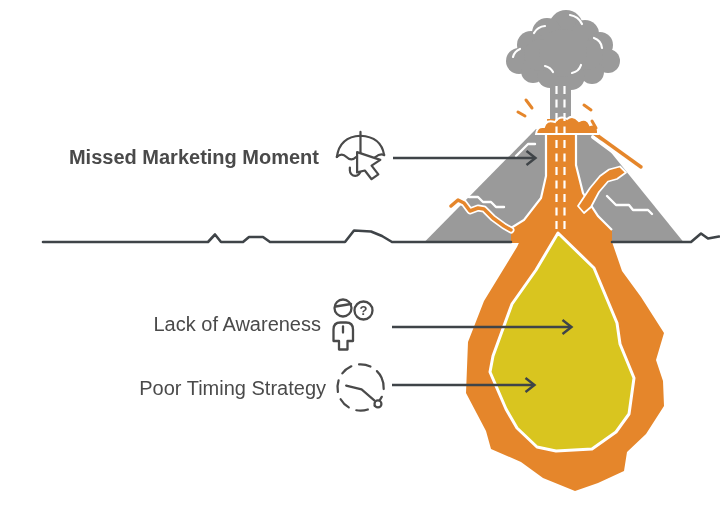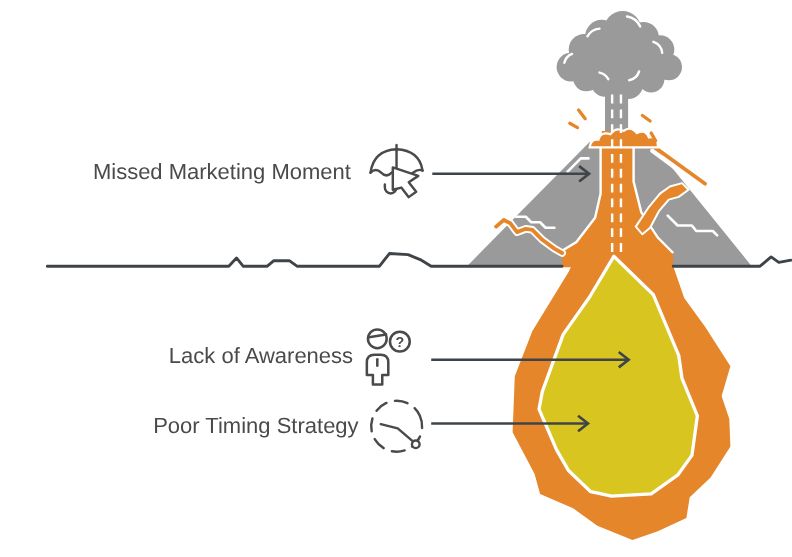--- a/index.html
+++ b/index.html
@@ -135,7 +135,7 @@
     </g>
   </svg>
 
-  <div class="label-row" style="top:128px;left:0;width:392px;height:58px;">
+  <div class="label-row" style="top:128px;left:0;width:392px;height:58px;font-weight:bold;">
     <span class="txt">Missed Marketing Moment</span>
     <svg class="icon" width="64" height="56" viewBox="0 0 66 58">
       <path d="M33.5 3 V8"></path>

